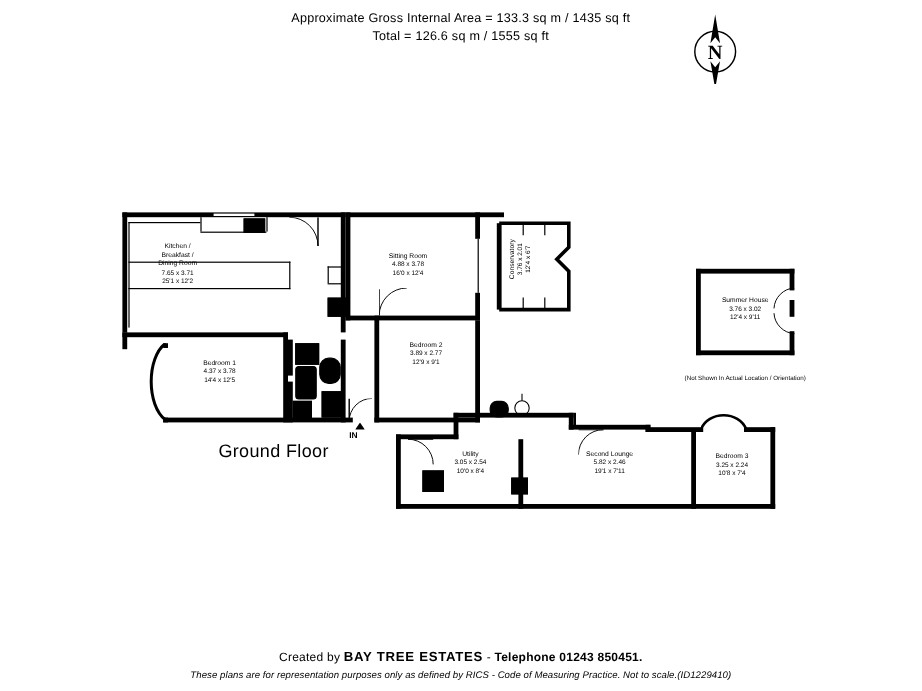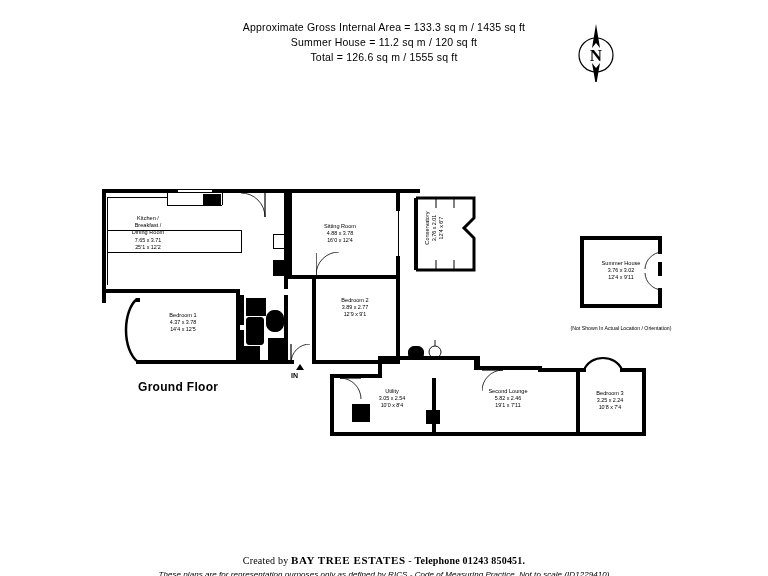--- a/index.html
+++ b/index.html
@@ -17,7 +17,7 @@
   }
   .canvas {
     position: absolute;
-    left: 0; top: 12px;
+    left: 0; top: 0;
     width: 768px;
     height: 472px;
   }

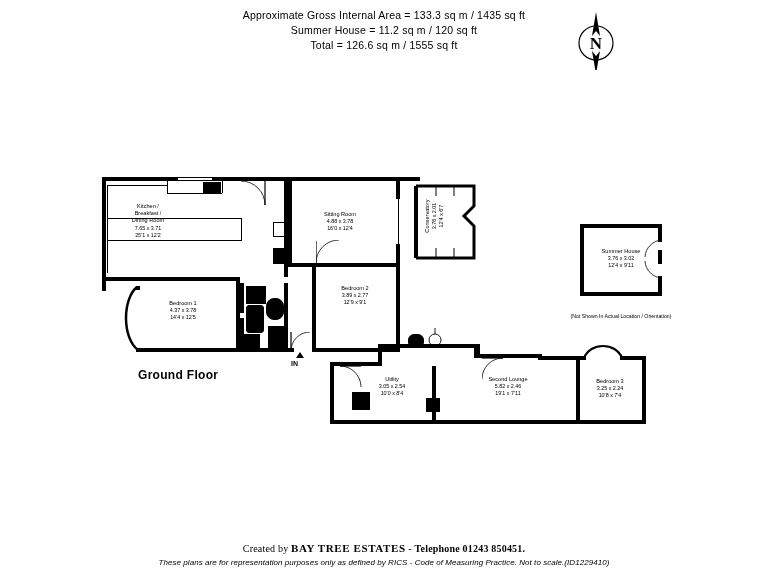--- a/index.html
+++ b/index.html
@@ -122,7 +122,6 @@
 
   <div class="header">
     <div>Approximate Gross Internal Area = 133.3 sq m / 1435 sq ft</div>
-    <div>Summer House = 11.2 sq m / 120 sq ft</div>
     <div>Total = 126.6 sq m / 1555 sq ft</div>
   </div>
 

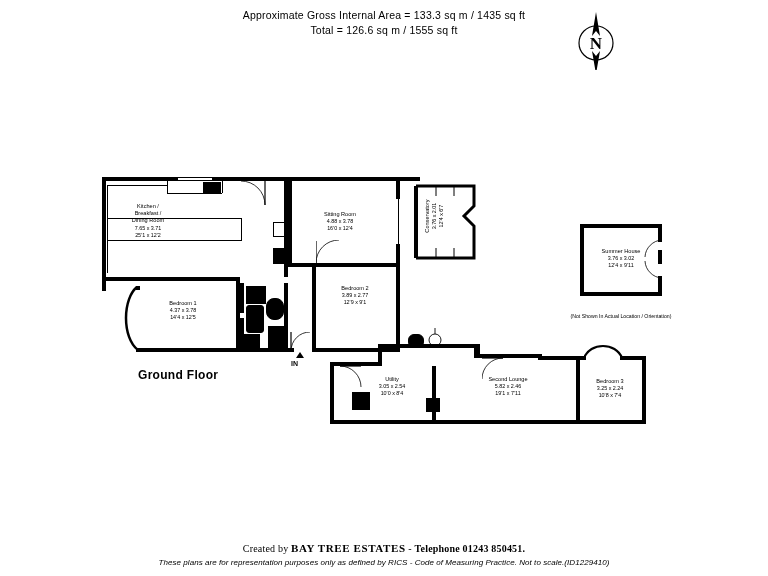--- a/index.html
+++ b/index.html
@@ -71,9 +71,10 @@
   .label .name { font-size: 5.6px; }
   .floor-label {
     position: absolute;
-    font-size: 12px;
-    font-weight: bold;
+    font-size: 15px;
+    font-weight: normal;
     letter-spacing: 0.3px;
+    margin-left: 44px;
   }
   .in-label {
     position: absolute;

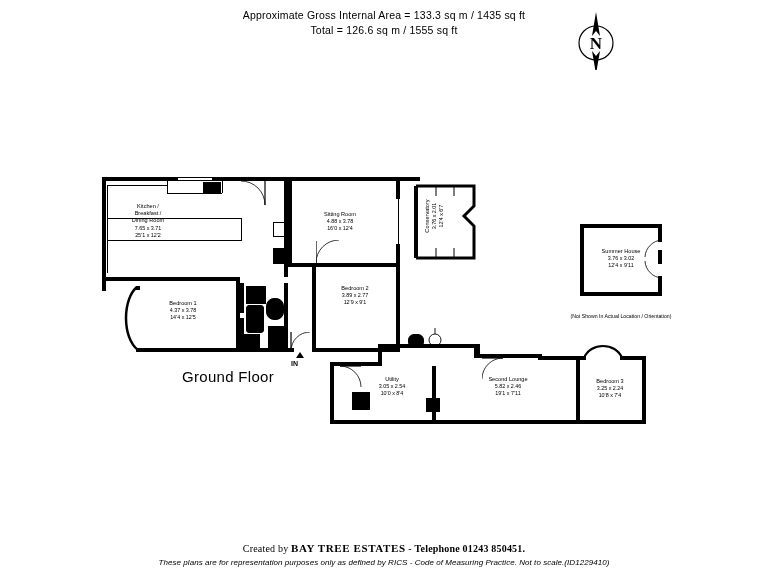--- a/index.html
+++ b/index.html
@@ -101,7 +101,6 @@
     font-size: 10px;
     line-height: 14px;
     letter-spacing: 0.2px;
-    font-family: Liberation Serif, serif;
   }
   .footer-line1 .brand {
     font-weight: bold;

